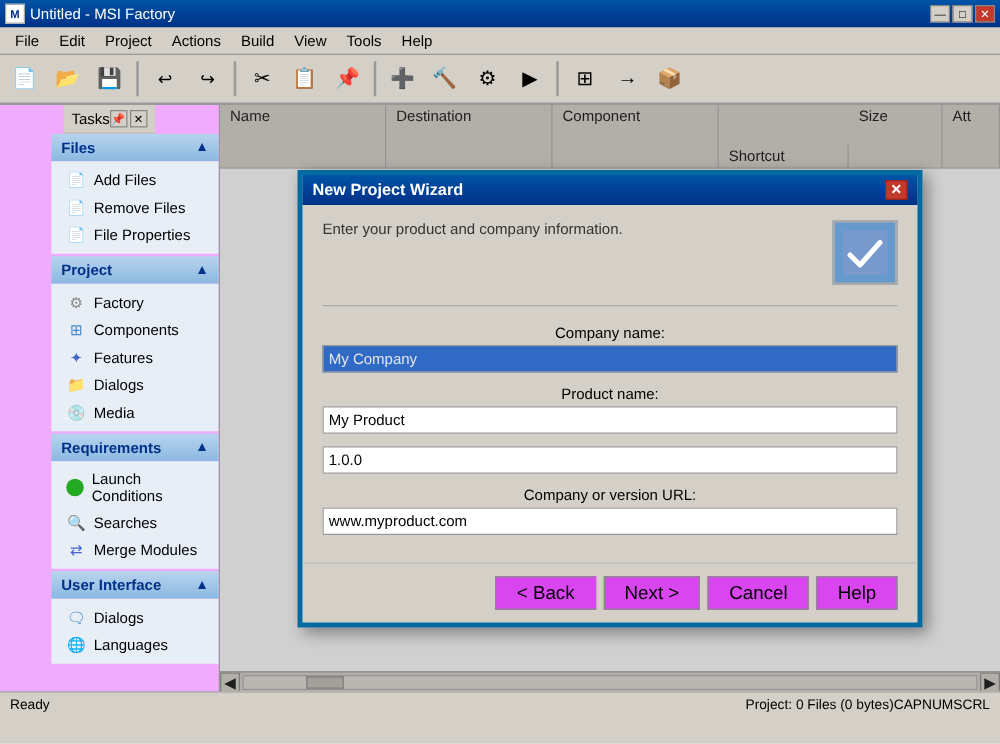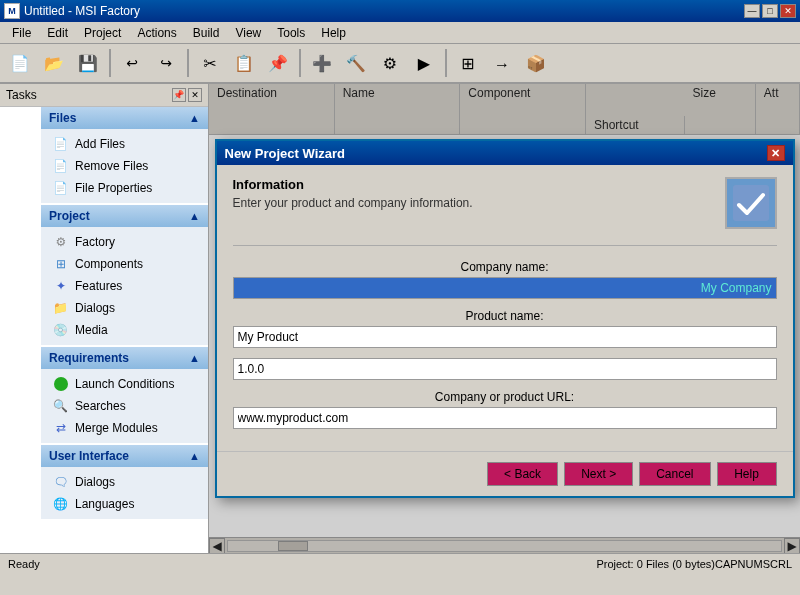--- a/index.html
+++ b/index.html
@@ -25,7 +25,7 @@
     .main-layout { display: flex; height: calc(595px - 84px - 22px - 20px); }
 
     
-    .tasks-panel { width: 209px; background: #ffffff; border-right: 1px solid #999; display: flex; flex-direction: column; overflow: hidden; }
+    .tasks-panel { width: 176px; background: #f0abfc; border-right: 1px solid #999; display: flex; flex-direction: column; overflow: hidden; align-items: center; }
     .tasks-header { background: #d4d0c8; padding: 4px 6px; font-size: 12px; display: flex; align-items: center; justify-content: space-between; border-bottom: 1px solid #bbb; }
     .tasks-header-btns { display: flex; gap: 2px; }
     .tasks-header-btn { width: 14px; height: 14px; background: #d4d0c8; border: 1px solid #888; font-size: 9px; display: flex; align-items: center; justify-content: center; cursor: pointer; }

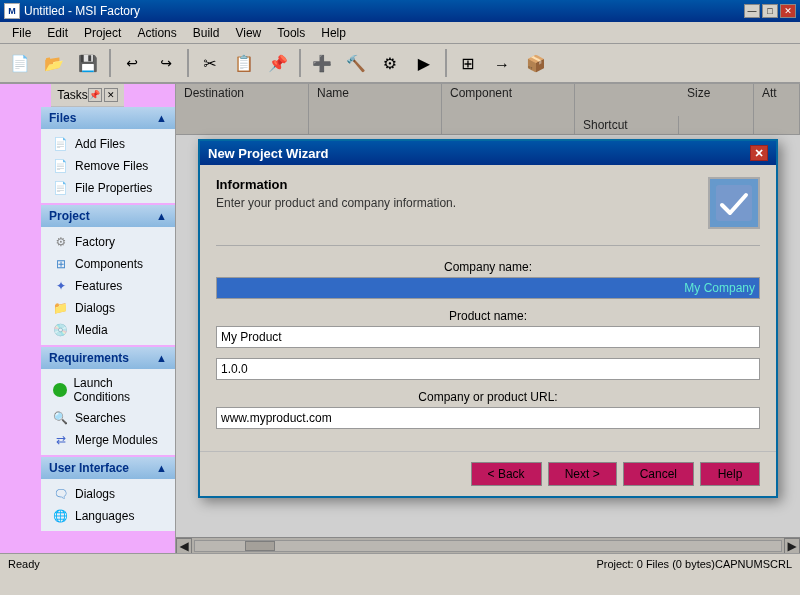--- a/index.html
+++ b/index.html
@@ -270,8 +270,8 @@
   <div class="content-area">
 
     <div class="content-header">
+      <div class="col-header" style="flex:2;">Name</div>
       <div class="col-header" style="flex:2;">Destination</div>
-      <div class="col-header" style="flex:2;">Name</div>
       <div class="col-header" style="flex:2;">Component</div>
       <div class="col-header" style="flex:1.5;margin-top:32px;">Shortcut</div>
       <div class="col-header" style="flex:1;">Size</div>

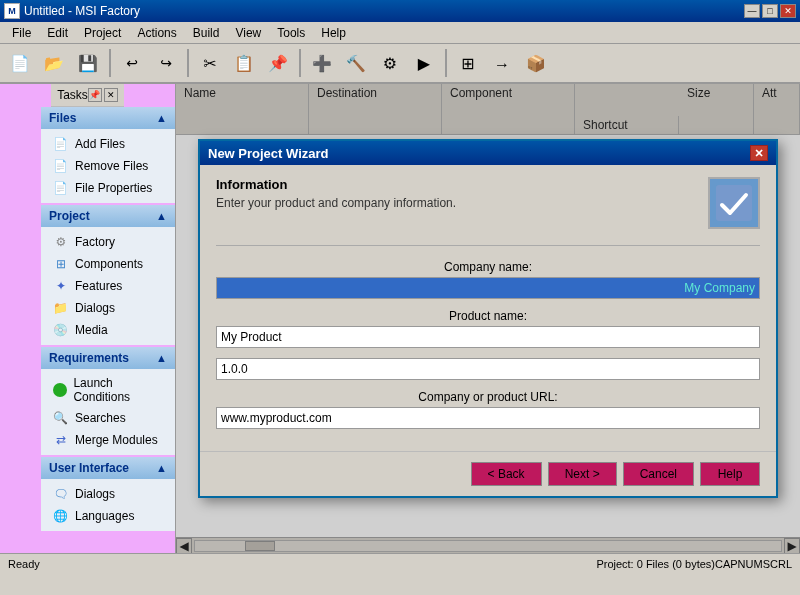--- a/index.html
+++ b/index.html
@@ -51,7 +51,7 @@
 
     
     .modal-overlay { position: absolute; top: 0; left: 0; right: 0; bottom: 0; background: rgba(100,100,100,0.3); display: flex; align-items: center; justify-content: center; z-index: 100; }
-    .modal { background: #d4d0c8; border: 2px solid #0369a1; width: 580px; box-shadow: 4px 4px 12px rgba(0,0,0,0.4); }
+    .modal { background: #d4d0c8; border: 4px solid #0369a1; width: 500px; box-shadow: 4px 4px 12px rgba(0,0,0,0.4); }
     .modal-titlebar { background: linear-gradient(to bottom, #0054a6, #003087); color: white; padding: 4px 8px; display: flex; align-items: center; justify-content: space-between; font-size: 13px; font-weight: bold; }
     .modal-close-btn { width: 18px; height: 16px; background: #c0392b; border: 1px solid #922; color: white; font-size: 11px; display: flex; align-items: center; justify-content: center; cursor: pointer; font-weight: bold; }
     .modal-body { padding: 12px 16px; }

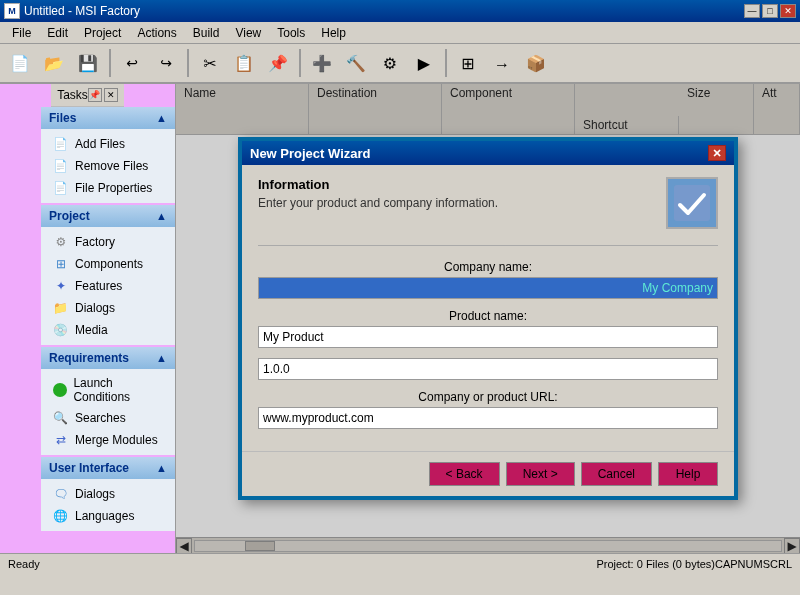--- a/index.html
+++ b/index.html
@@ -299,7 +299,6 @@
 
           <div class="modal-info-bar">
             <div class="modal-info-text">
-              <h3>Information</h3>
               <p>Enter your product and company information.</p>
             </div>
             <div class="modal-logo">

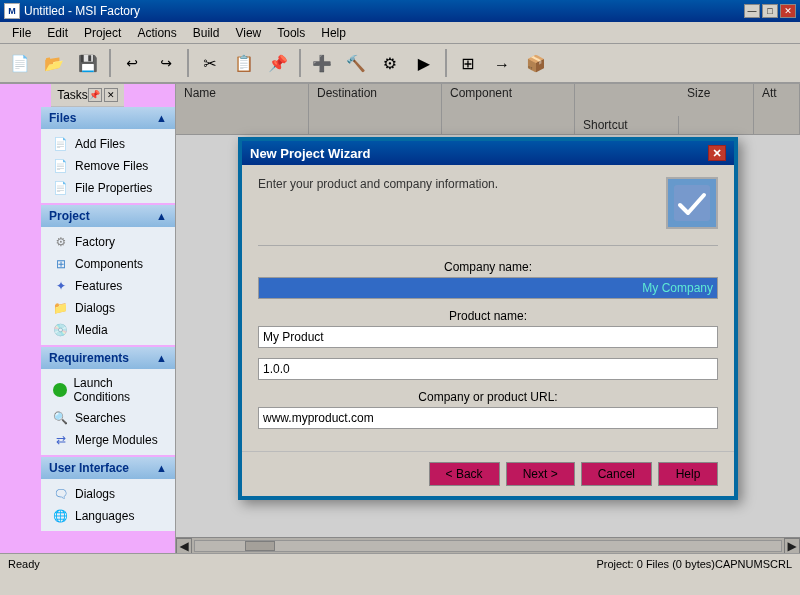--- a/index.html
+++ b/index.html
@@ -64,7 +64,7 @@
     .form-group { margin-bottom: 10px; }
     .form-label { font-size: 12px; margin-bottom: 3px; display: block; text-align: center; }
     .form-input { width: 100%; height: 22px; border: 1px solid #999; padding: 2px 4px; font-size: 12px; background: white; }
-    .form-input.selected { background: #316ac5; color: #5eead4; text-align: right; }
+    .form-input.selected { background: #316ac5; color: #e5e5e5; }
 
     .modal-footer { display: flex; justify-content: flex-end; gap: 6px; padding: 10px 16px; border-top: 1px solid #bbb; }
     .modal-btn { padding: 4px 16px; font-size: 12px; background: #be185d; border: 1px solid #888; cursor: pointer; min-width: 60px; }

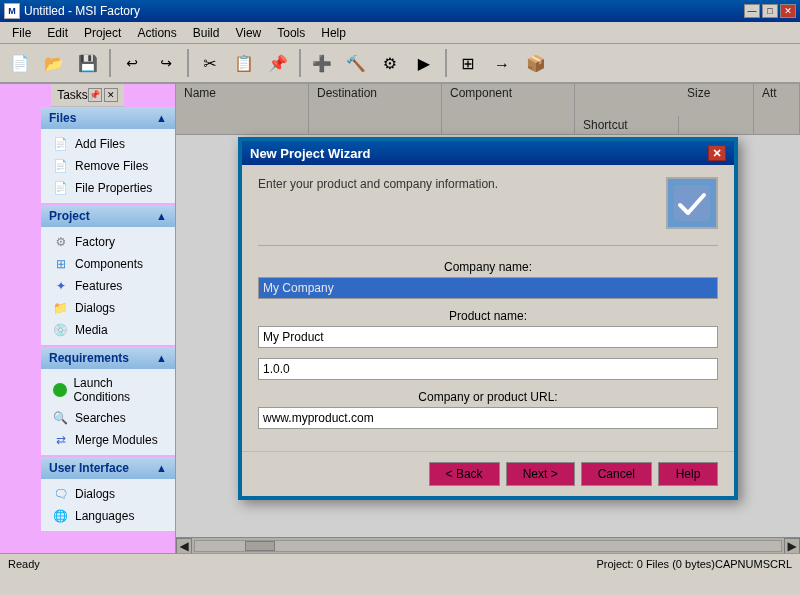--- a/index.html
+++ b/index.html
@@ -326,7 +326,7 @@
           </div>
 
           <div class="form-group">
-            <label class="form-label">Company or product URL:</label>
+            <label class="form-label">Company or version URL:</label>
             <input type="text" class="form-input" value="www.myproduct.com" style="">
           </div>
 

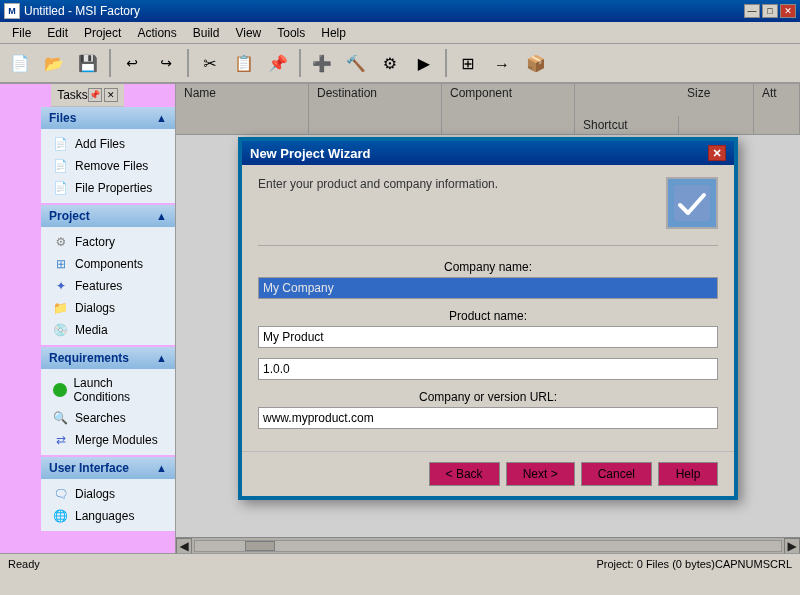--- a/index.html
+++ b/index.html
@@ -67,7 +67,7 @@
     .form-input.selected { background: #316ac5; color: #e5e5e5; }
 
     .modal-footer { display: flex; justify-content: flex-end; gap: 6px; padding: 10px 16px; border-top: 1px solid #bbb; }
-    .modal-btn { padding: 4px 16px; font-size: 12px; background: #be185d; border: 1px solid #888; cursor: pointer; min-width: 60px; }
+    .modal-btn { padding: 4px 16px; font-size: 15px; background: #d946ef; border: 1px solid #888; cursor: pointer; min-width: 60px; }
 
     
     .tasks-scroll { overflow-y: auto; flex: 1; margin-left: 41px; }

